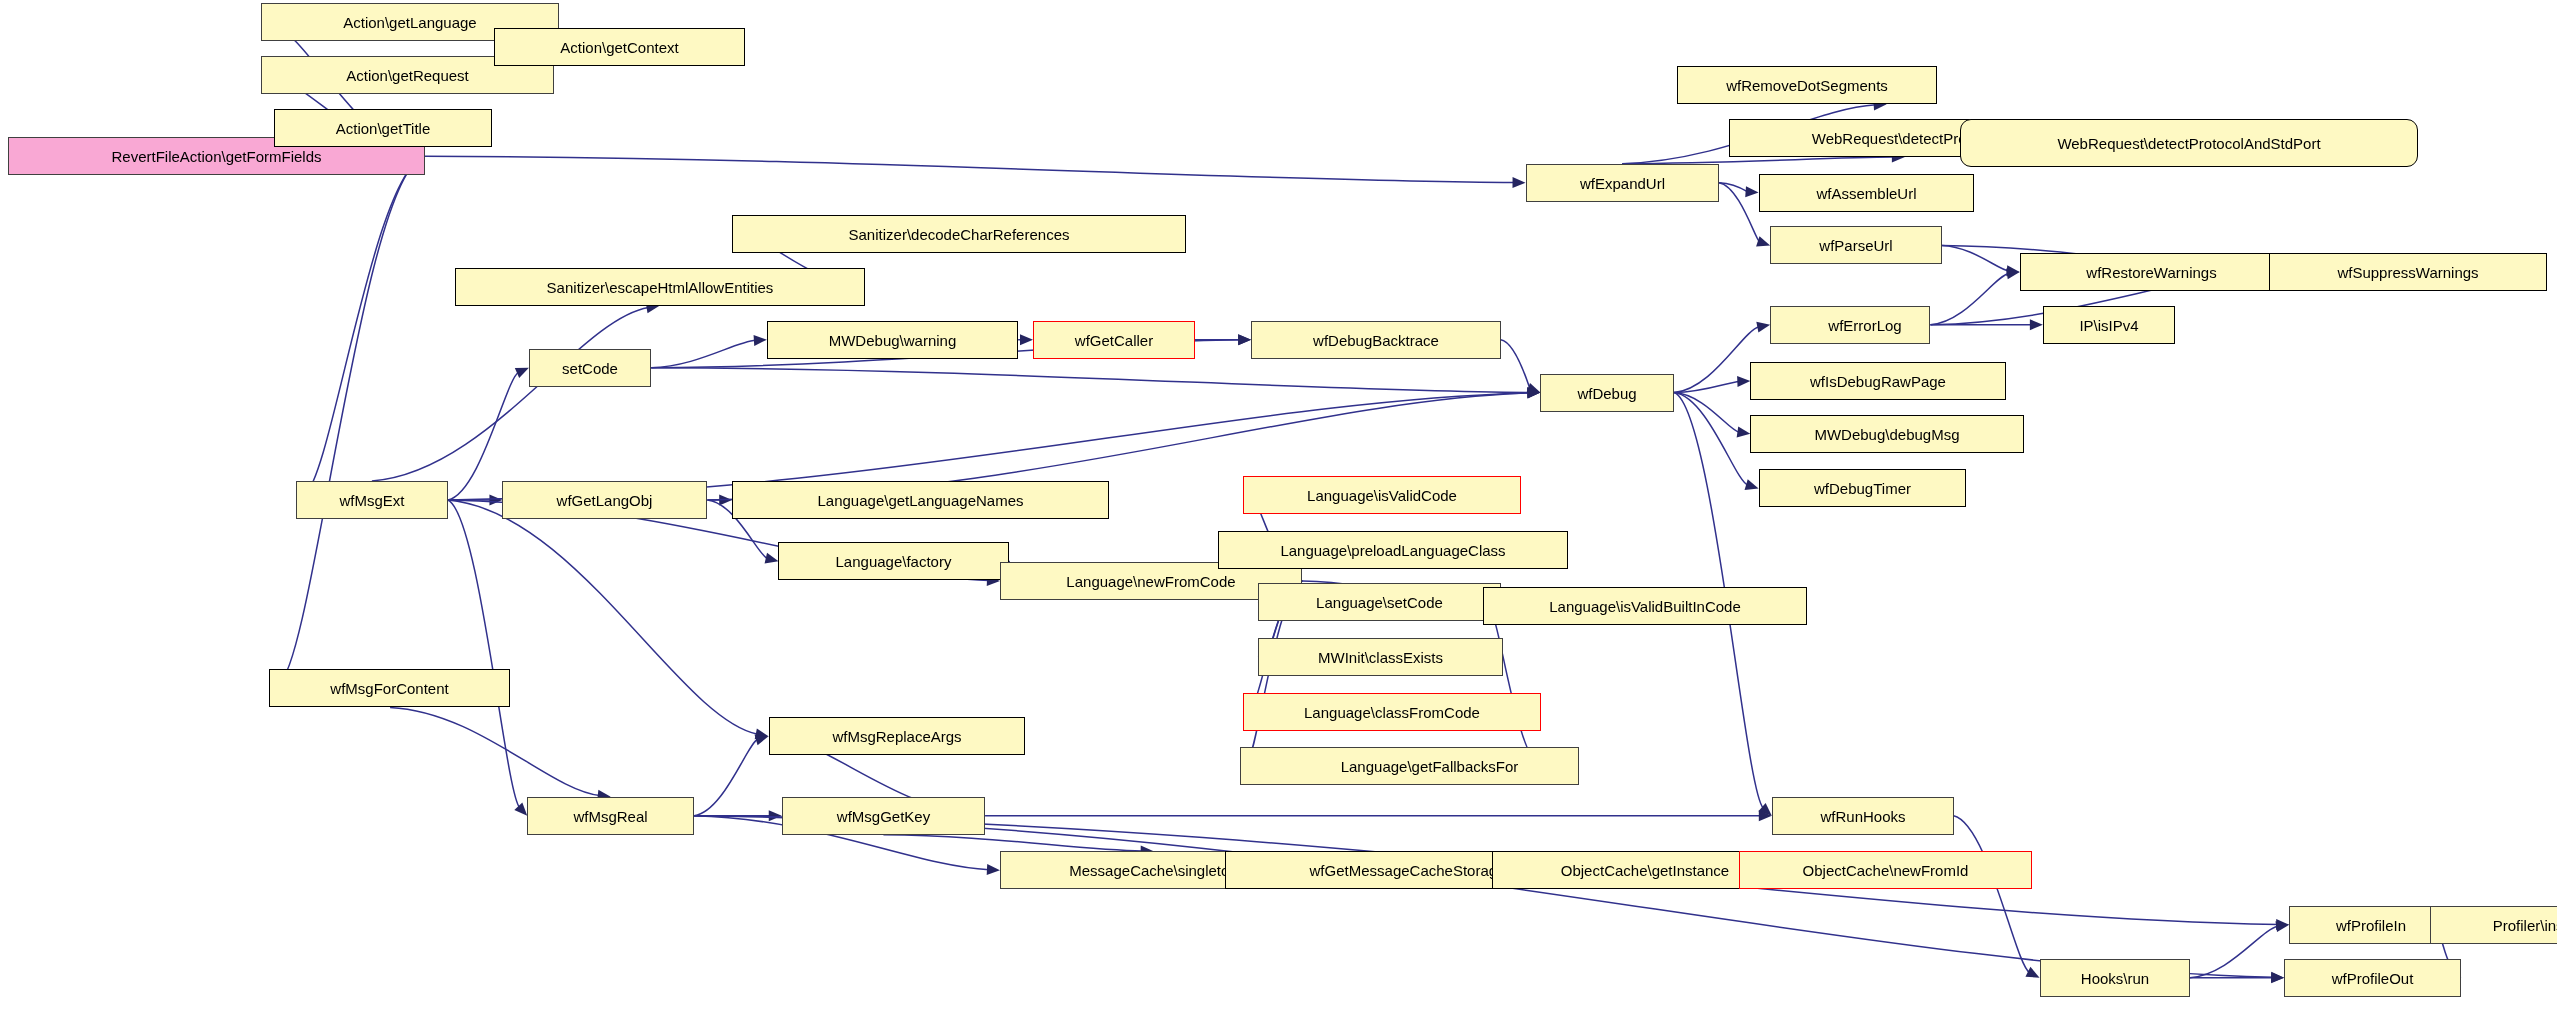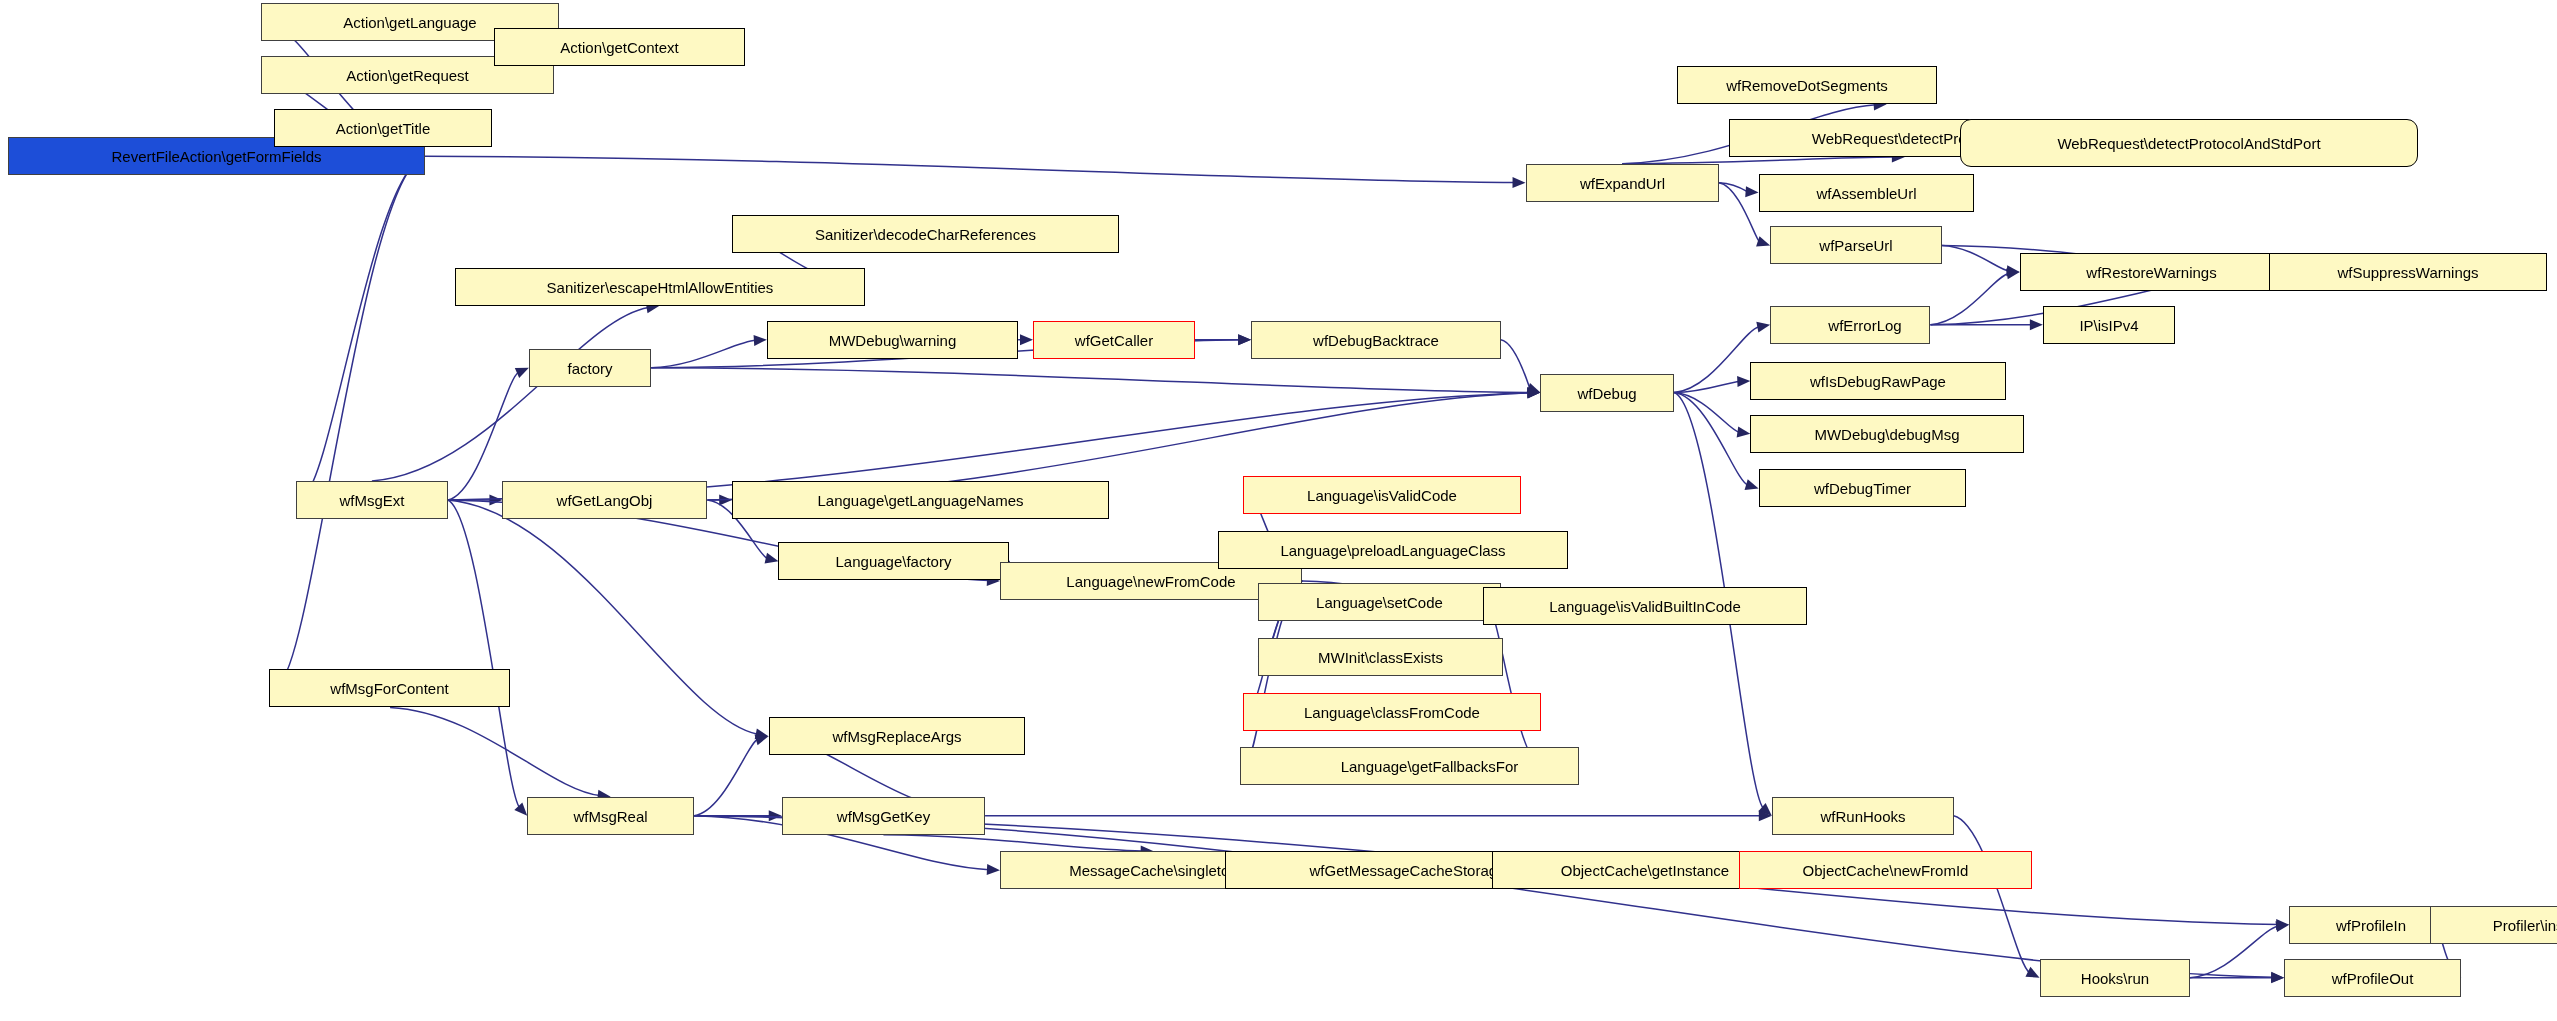--- a/index.html
+++ b/index.html
@@ -18,7 +18,7 @@
     white-space:nowrap;
     letter-spacing:0px;
   }
-  .node.root{background:#1d4ed8;border-color:#404040;text-align:center;}
+  .node.root{background:#f9a8d4;border-color:#404040;text-align:center;}
   .node.red{border-color:#ff0000;}
   .node.dark{border-color:#404040;}
   .edge{fill:none;stroke:#31318c;stroke-width:1.5px;}

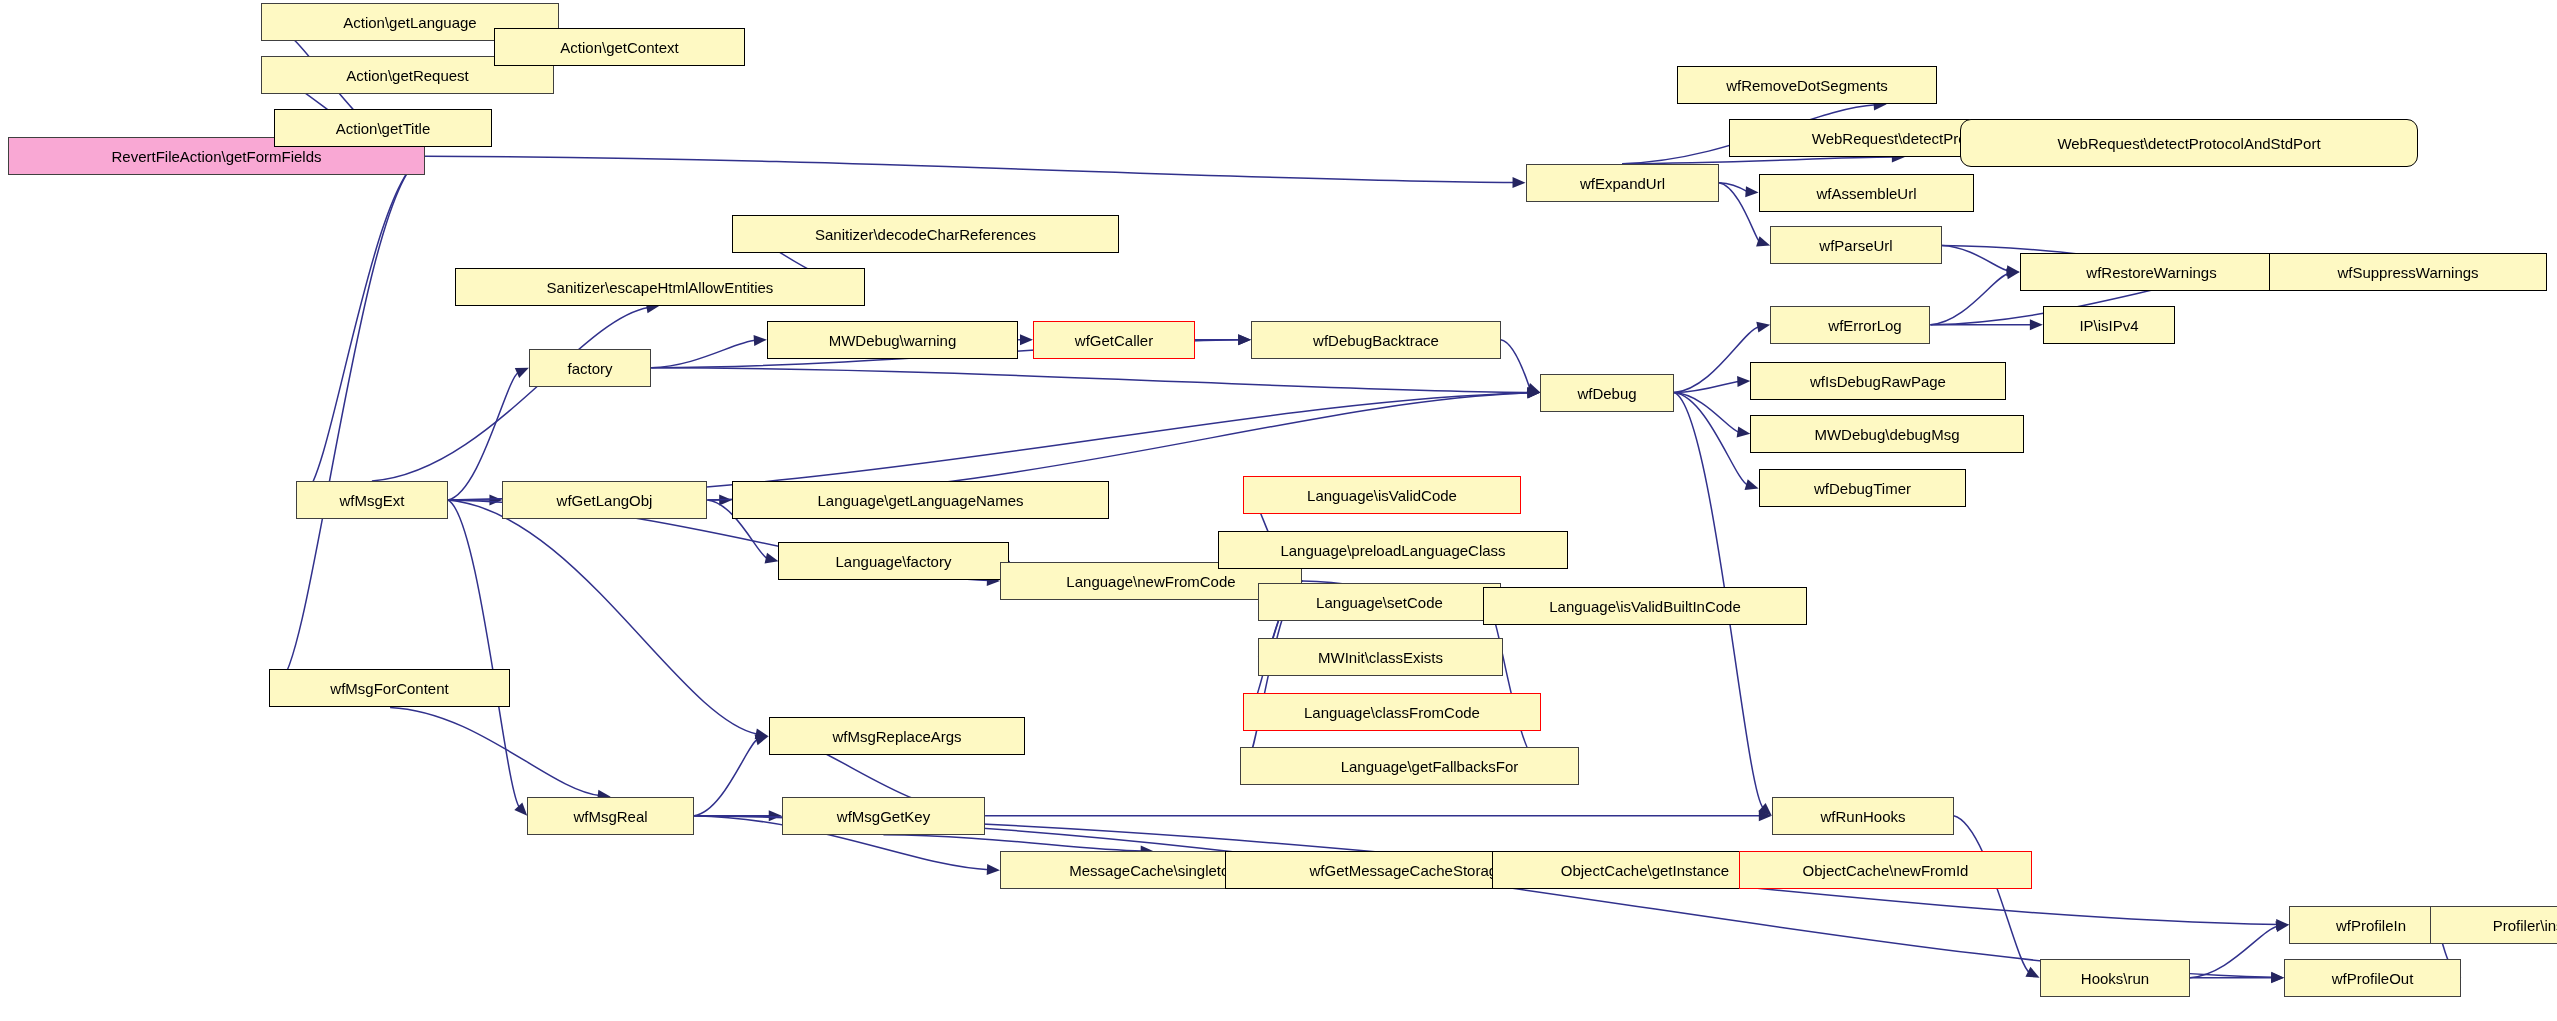--- a/index.html
+++ b/index.html
@@ -204,7 +204,7 @@
       <div class="node" style="left: 2269px; top: 253px; width: 278px; height: 38px;">
         <span>wfSuppressWarnings</span>
       </div>
-      <div class="node" style="left: 732px; top: 215px; width: 387px; height: 38px;">
+      <div class="node" style="left: 732px; top: 215px; width: 454px; height: 38px;">
         <span>Sanitizer\decodeCharReferences</span>
       </div>
       <div class="node" style="left: 455px; top: 268px; width: 410px; height: 38px;">

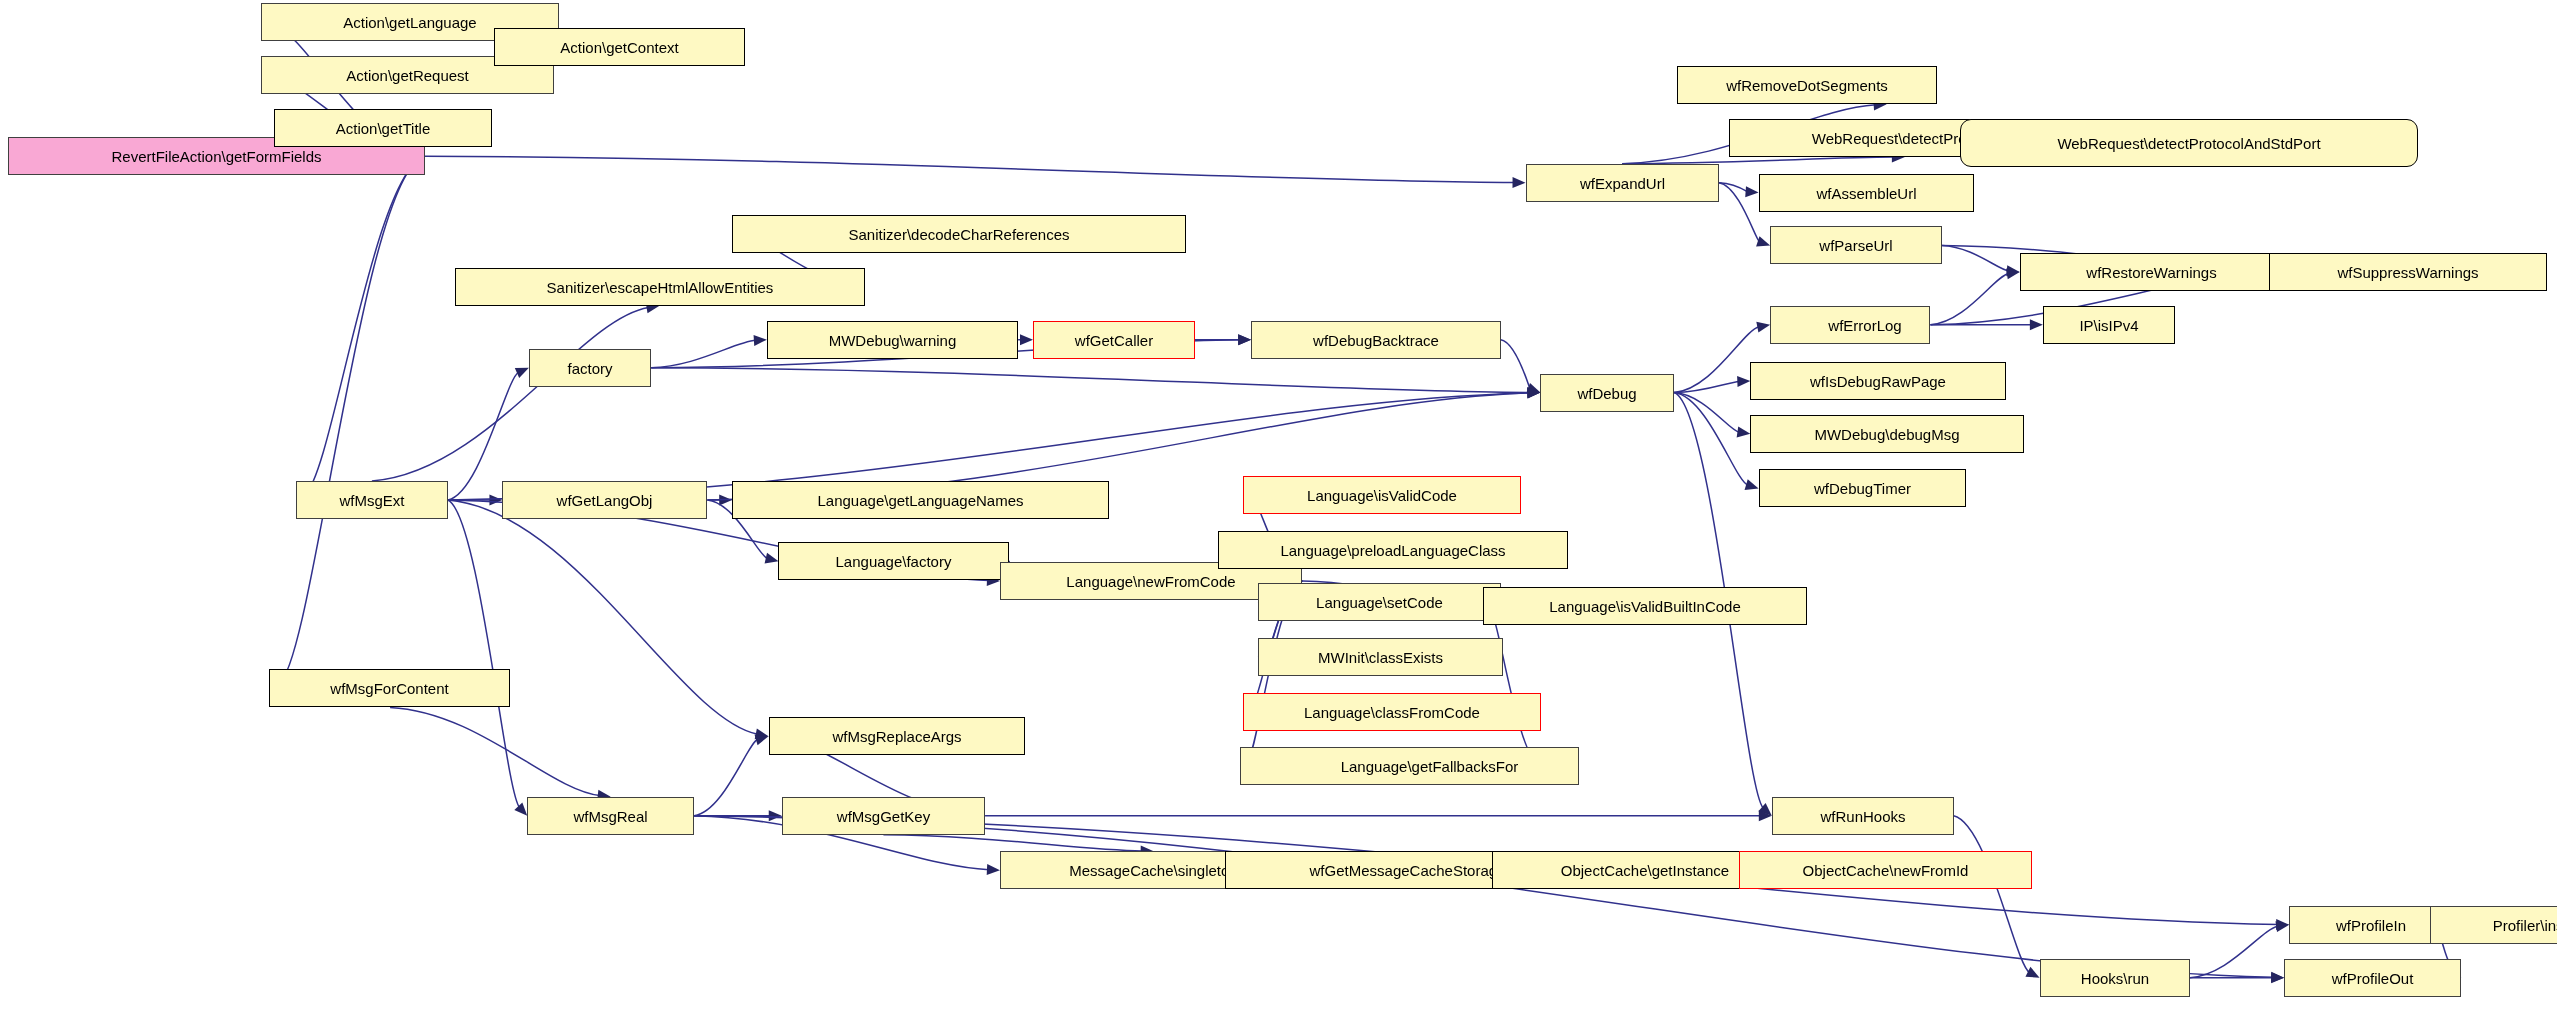--- a/index.html
+++ b/index.html
@@ -211,7 +211,7 @@
         <span>Sanitizer\escapeHtmlAllowEntities</span>
       </div>
       <div class="node dark" style="left: 529px; top: 349px; width: 122px; height: 38px;">
-        <span>factory</span>
+        <span>setCode</span>
       </div>
       <div class="node" style="left: 767px; top: 321px; width: 251px; height: 38px;">
         <span>MWDebug\warning</span>

